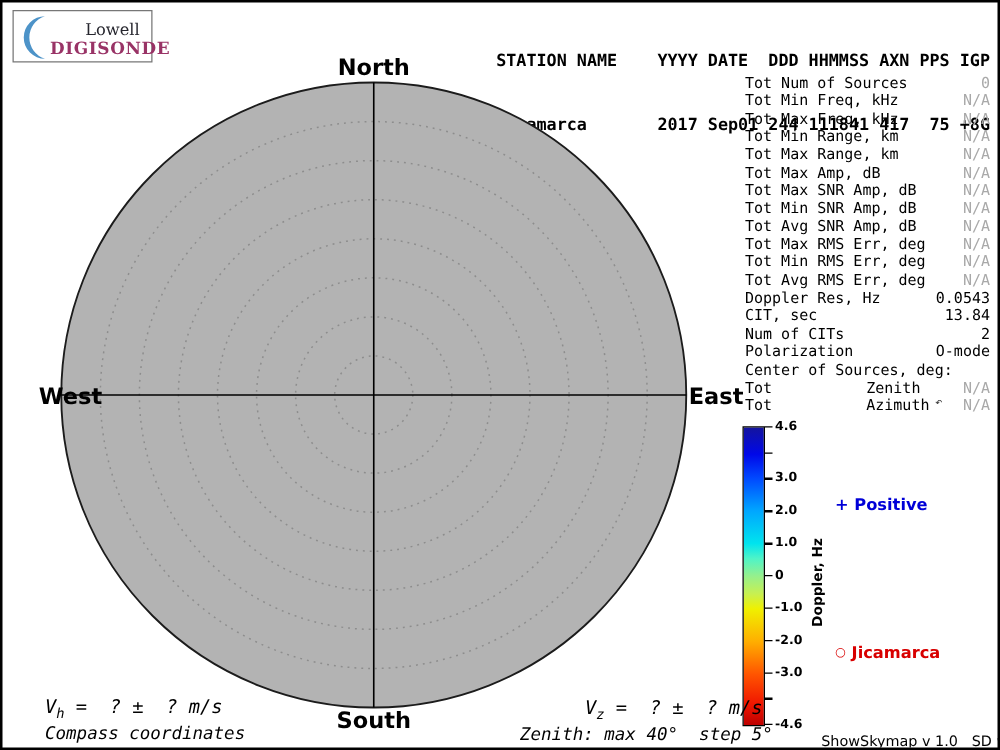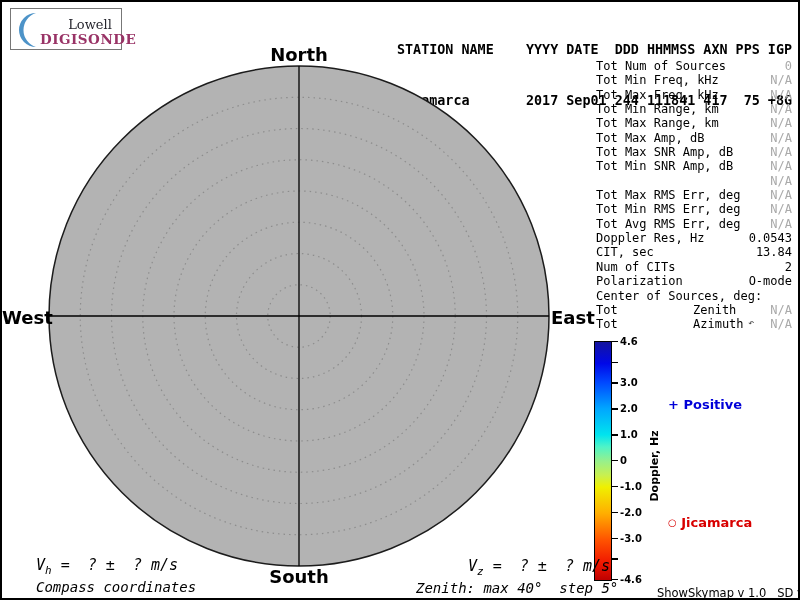--- a/index.html
+++ b/index.html
@@ -110,7 +110,7 @@
       <div class="stat-row" data-name="stat-row"><span class="lbl">Tot Max Amp, dB</span><span class="val dim">N/A</span></div>
       <div class="stat-row" data-name="stat-row"><span class="lbl">Tot Max SNR Amp, dB</span><span class="val dim">N/A</span></div>
       <div class="stat-row" data-name="stat-row"><span class="lbl">Tot Min SNR Amp, dB</span><span class="val dim">N/A</span></div>
-      <div class="stat-row" data-name="stat-row"><span class="val dim">N/A</span></div>
+      <div class="stat-row" data-name="stat-row"><span class="lbl">Tot Avg SNR Amp, dB</span><span class="val dim">N/A</span></div>
       <div class="stat-row" data-name="stat-row"><span class="lbl">Tot Max RMS Err, deg</span><span class="val dim">N/A</span></div>
       <div class="stat-row" data-name="stat-row"><span class="lbl">Tot Min RMS Err, deg</span><span class="val dim">N/A</span></div>
       <div class="stat-row" data-name="stat-row"><span class="lbl">Tot Avg RMS Err, deg</span><span class="val dim">N/A</span></div>

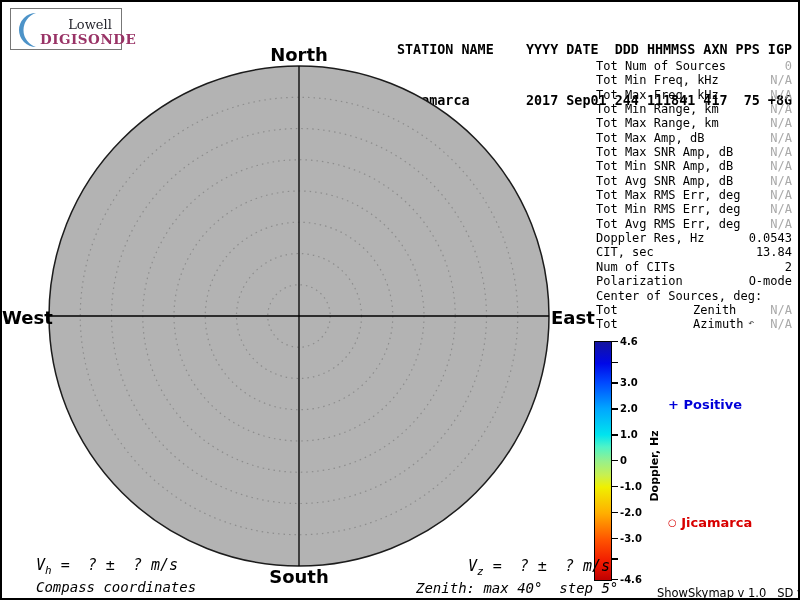--- a/index.html
+++ b/index.html
@@ -25,7 +25,7 @@
   .compass{position:absolute;font-weight:bold;font-size:18px;}
   #lbl-north{left:257px;top:42px;width:80px;text-align:center;}
   #lbl-south{left:257px;top:564px;width:80px;text-align:center;}
-  #lbl-west{left:0;top:305px;width:43px;text-align:right;}
+  #lbl-west{left:0;top:305px;width:43px;text-align:right;padding-left:29px;}
   #lbl-east{left:549px;top:305px;width:60px;text-align:left;}
   
   #plot-svg{position:absolute;left:0;top:0;}

